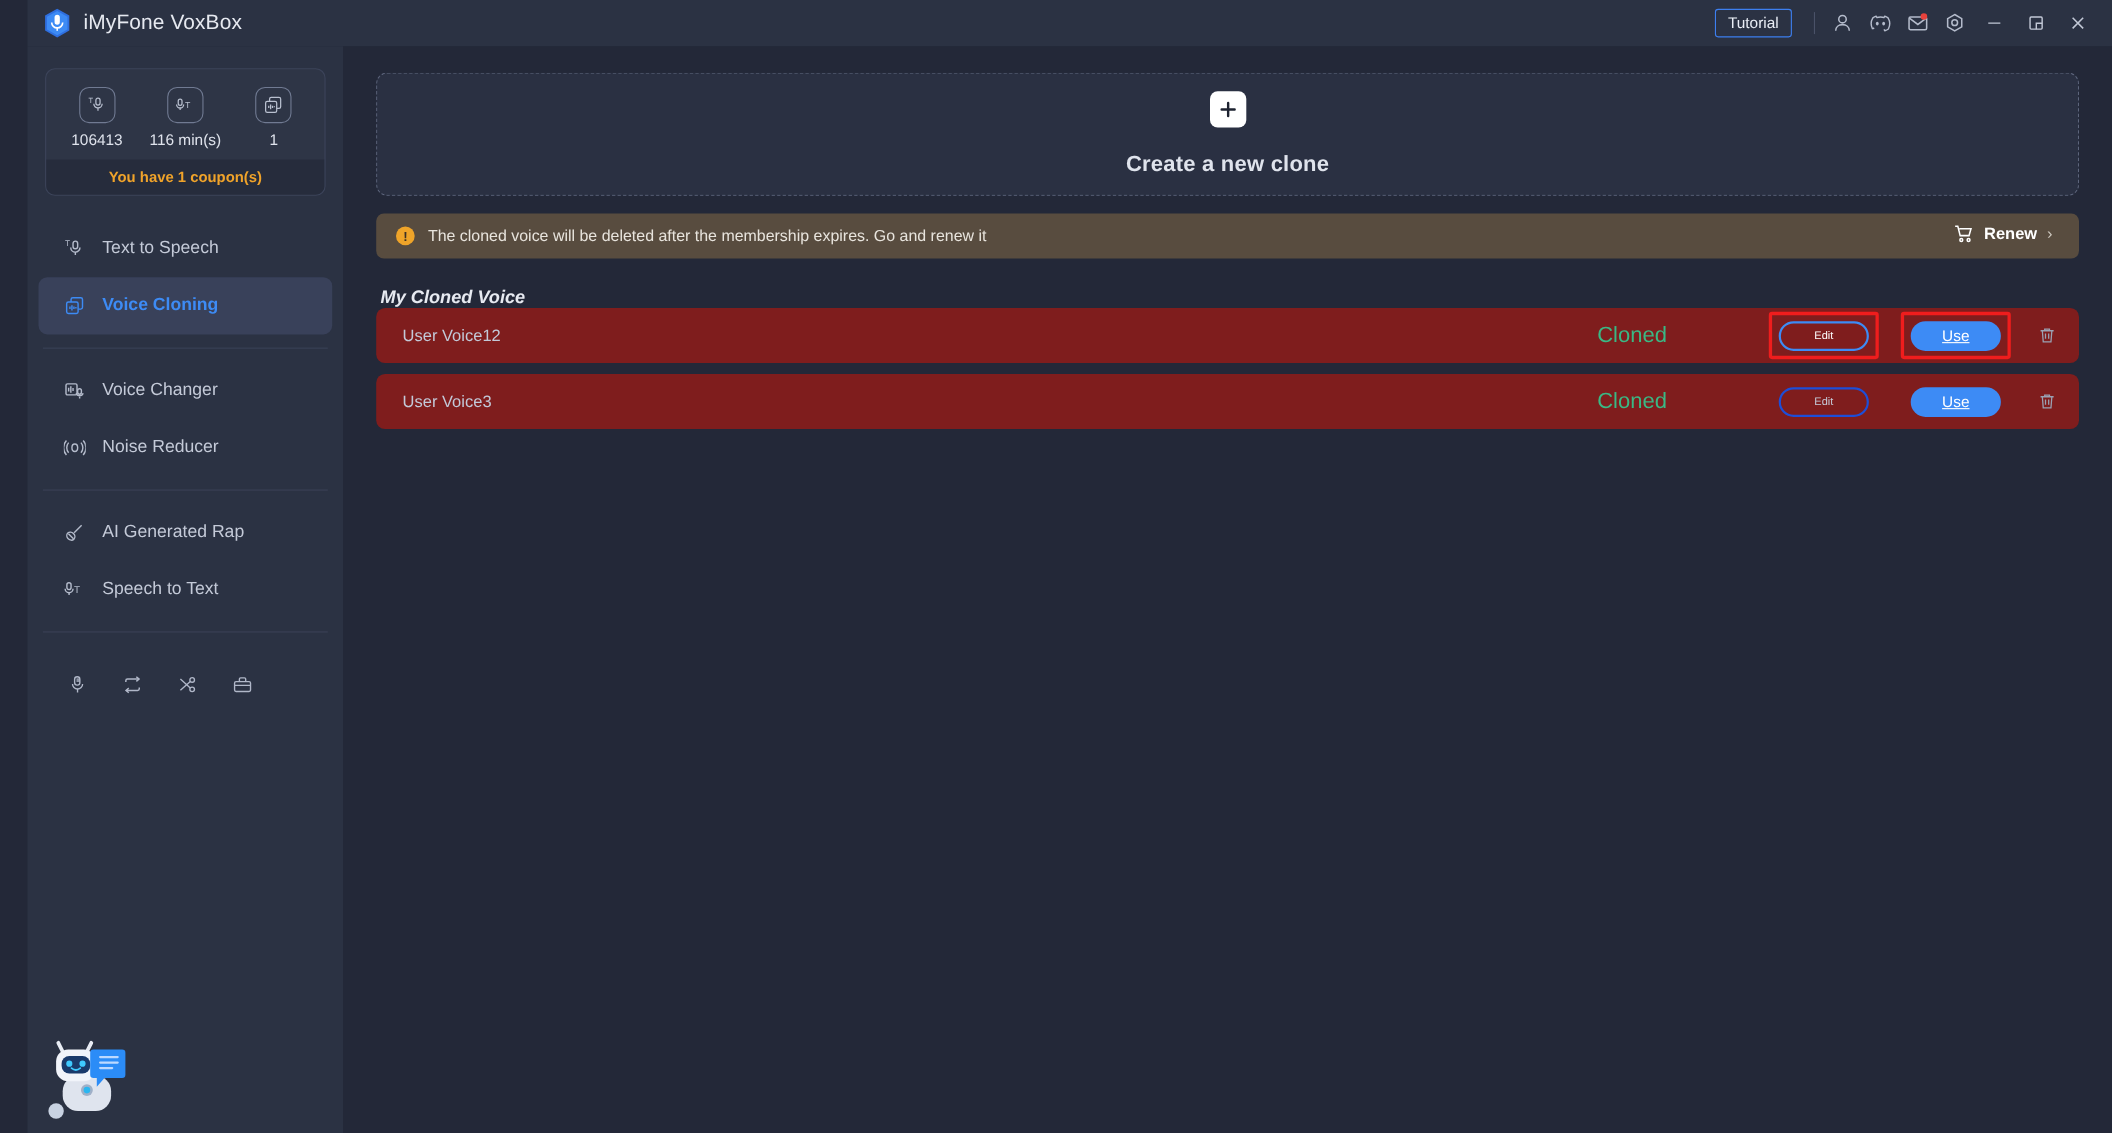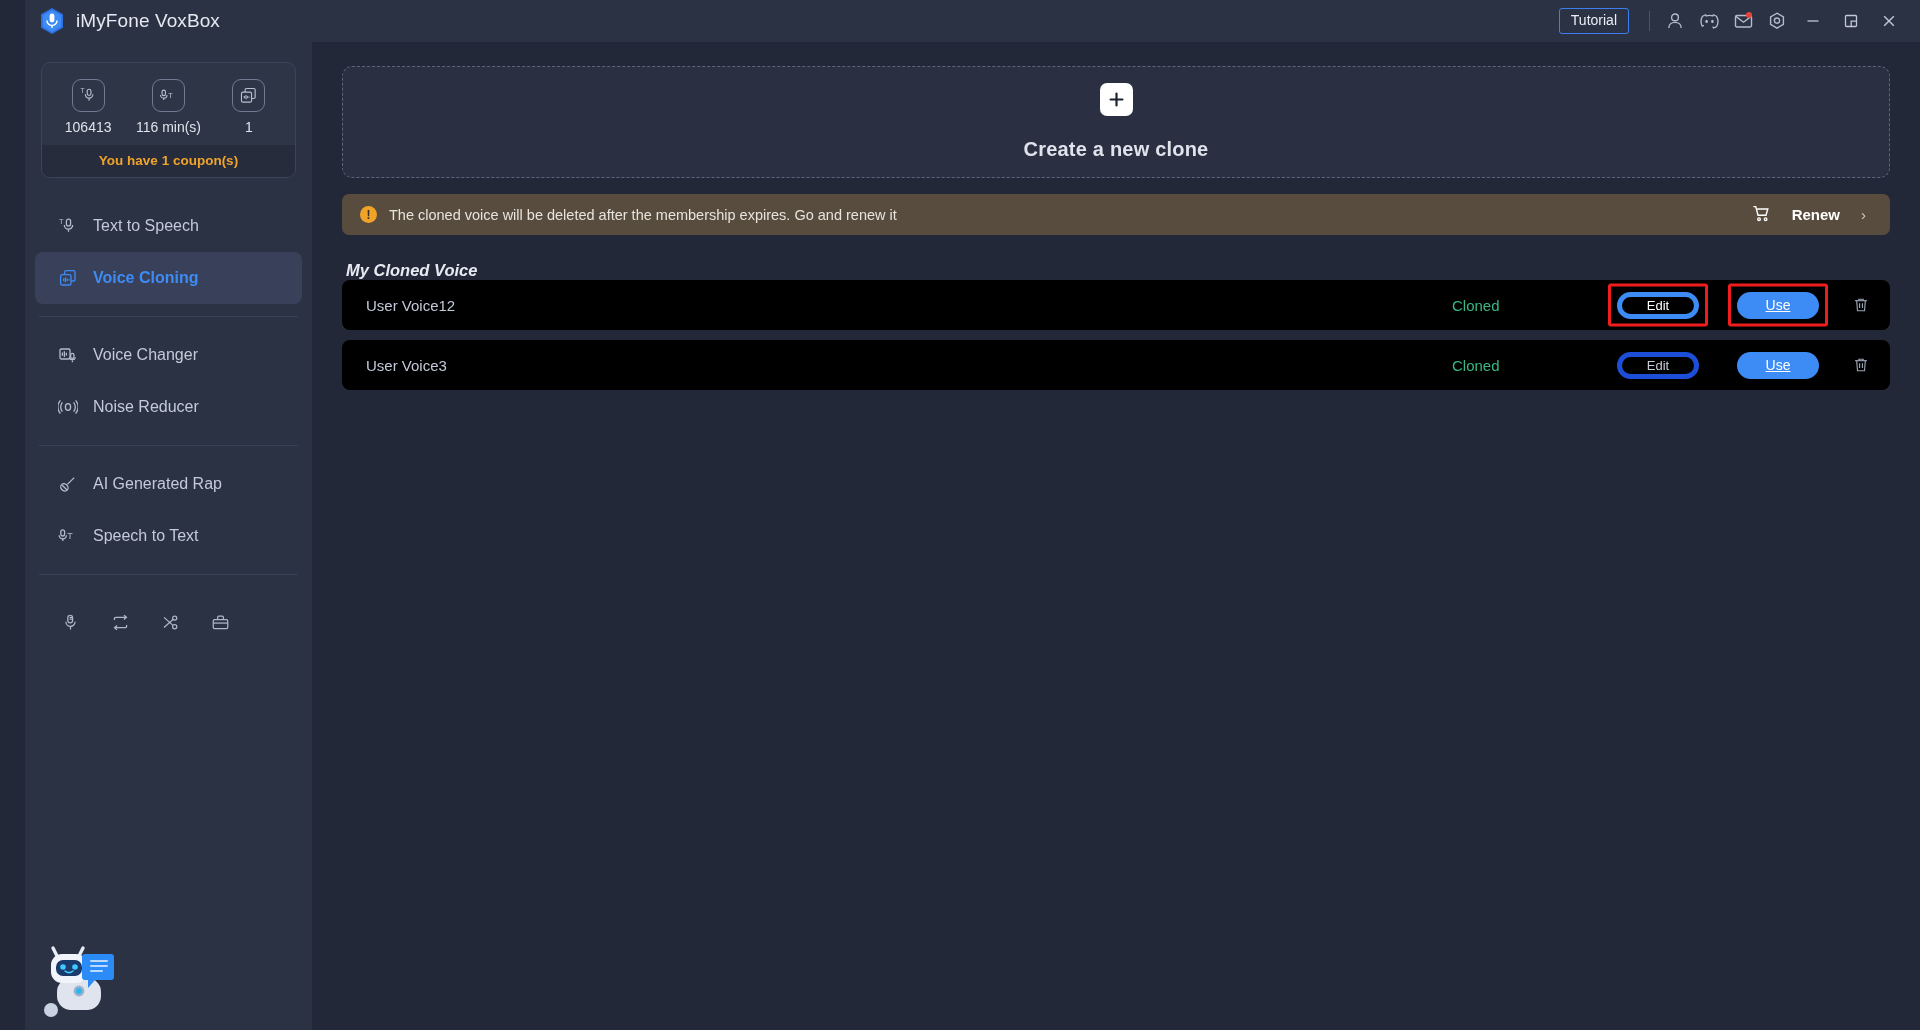--- a/index.html
+++ b/index.html
@@ -108,7 +108,7 @@
     color:#3b3025; font-size:12px; font-weight:bold; flex:0 0 17px; line-height:1;
   }
   .notice-text{ color:#e8e4dd; font-size:14.5px; }
-  .renew{ display:flex; align-items:center; gap:21px; color:#ffffff; font-size:15px; font-weight:bold; cursor:pointer; }
+  .renew{ display:flex; align-items:flex-start; gap:9px; color:#ffffff; font-size:15px; font-weight:bold; cursor:pointer; }
   .renew .chev{ color:#cfc9c0; font-size:15px; font-weight:normal; }
 
   .section-title{ margin:26px 0 0 4px; color:#e7eaf1; font-size:16.5px; font-weight:bold;font-style:italic; }

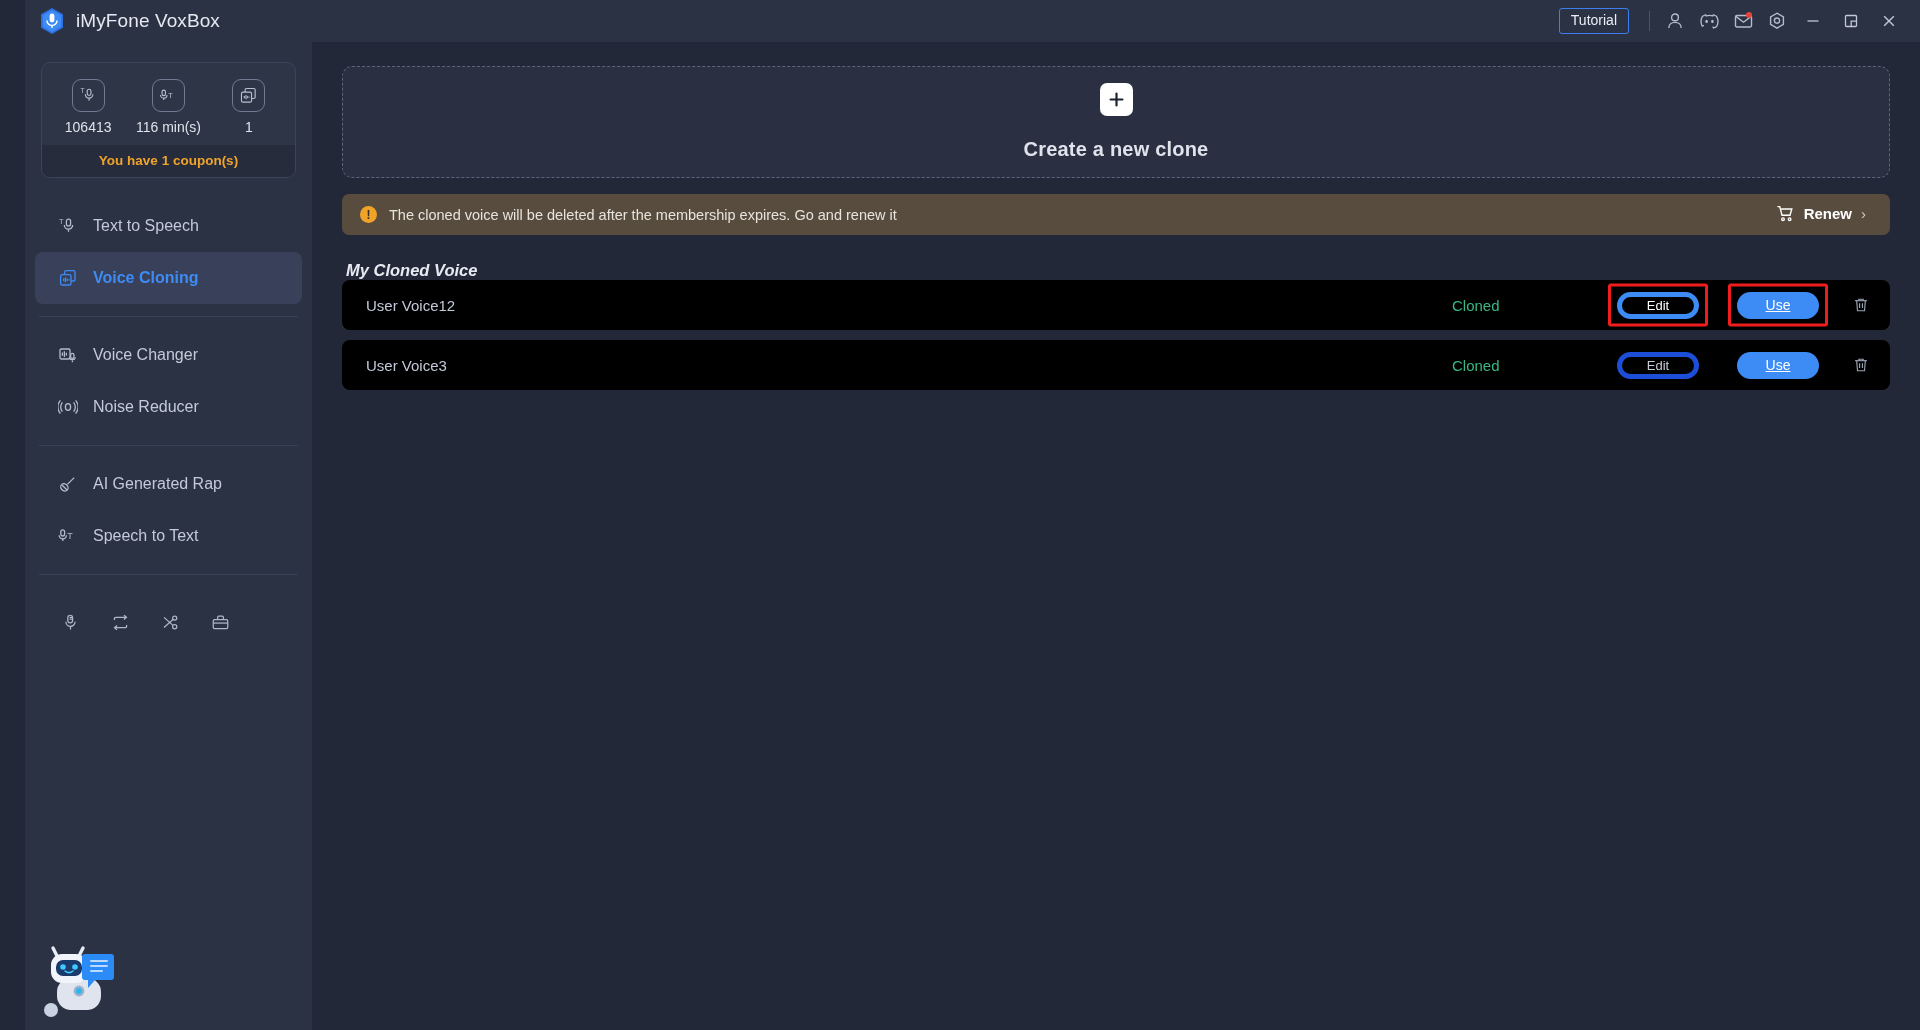--- a/index.html
+++ b/index.html
@@ -114,7 +114,7 @@
   .section-title{ margin:26px 0 0 4px; color:#e7eaf1; font-size:16.5px; font-weight:bold;font-style:italic; }
 
   .voice-row{
-    height:50px; background:#000000; border-radius:8px;
+    height:50px; background:#7f1d1d; border-radius:8px;
     display:flex; align-items:center; padding:0 14px 0 24px; margin-bottom:10px;
     position:relative;
   }

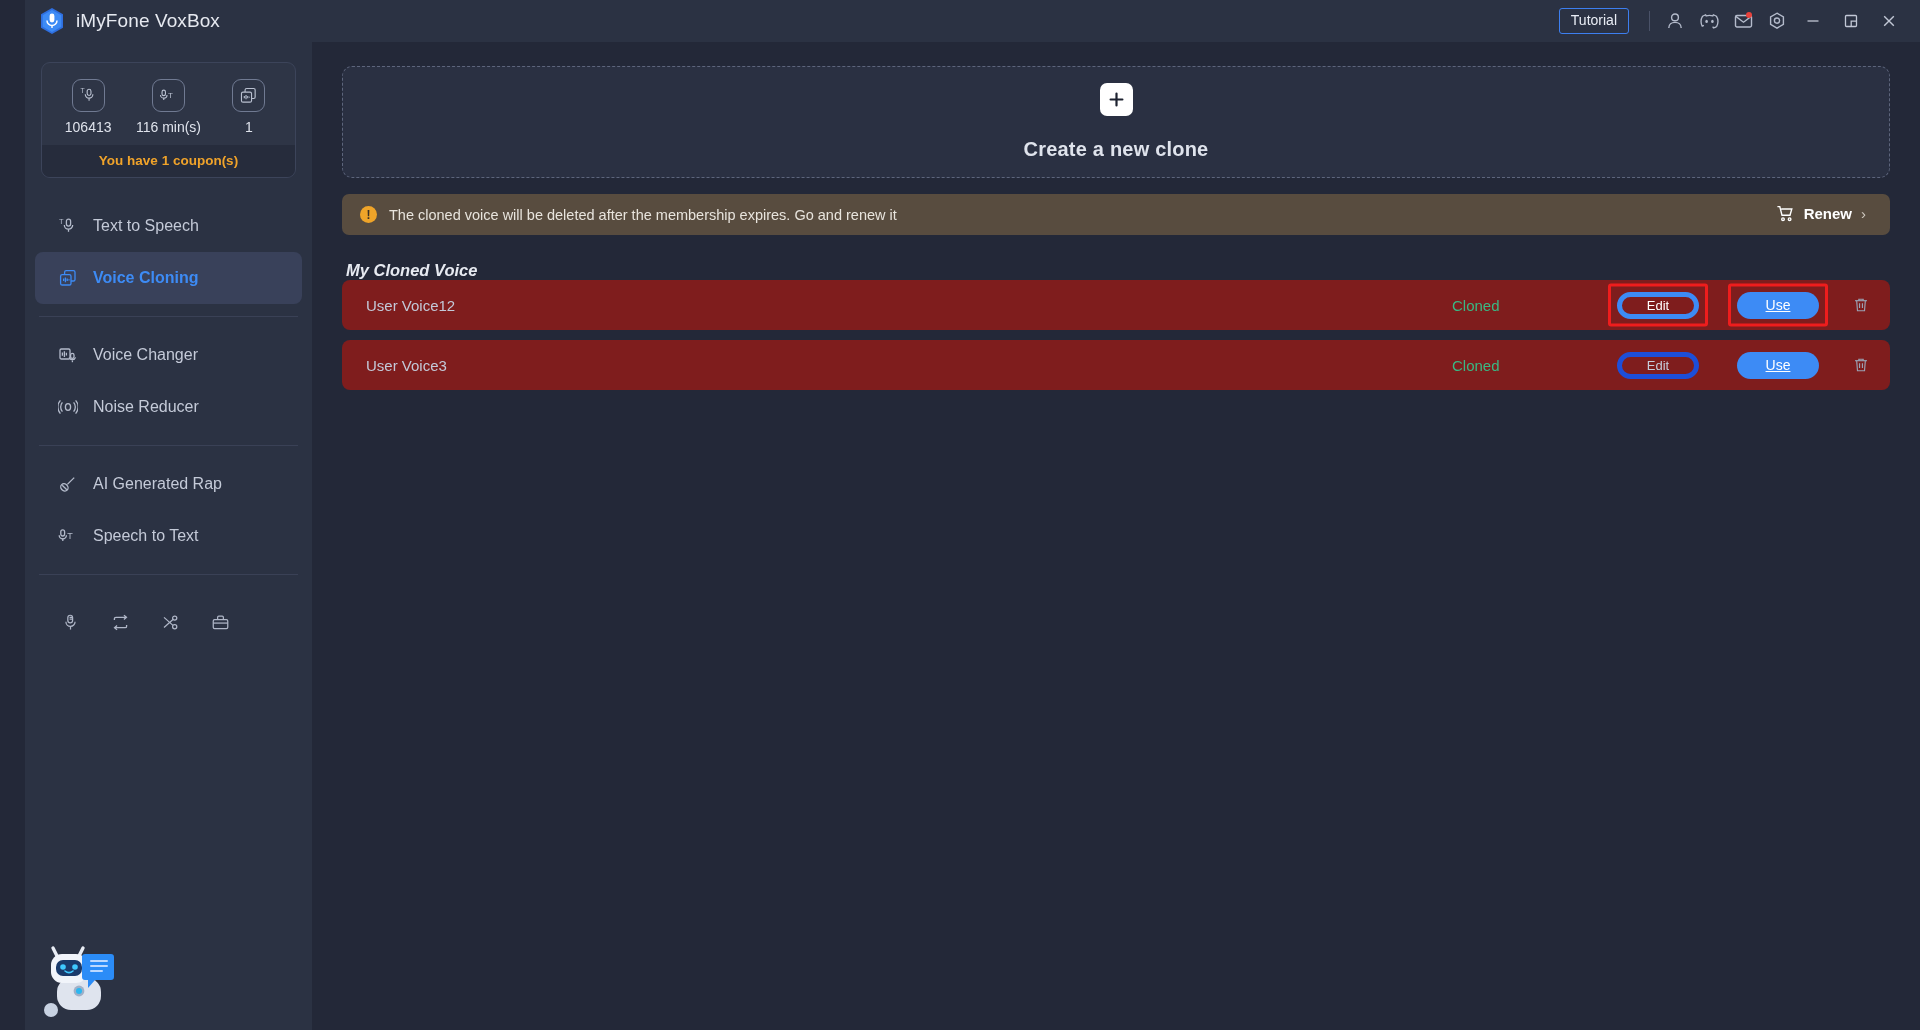--- a/index.html
+++ b/index.html
@@ -119,7 +119,7 @@
     position:relative;
   }
   .voice-name{ color:#c3c9d8; font-size:15px; flex:1; }
-  .voice-status{ color:#3ab884; font-size:15px; width:150px; }
+  .voice-status{ color:#3ab884; font-size:20px; width:150px; }
   .btn-wrap{ position:relative; display:flex; align-items:center; justify-content:center;
     width:112px; margin-right:8px; }
   .btn-edit{

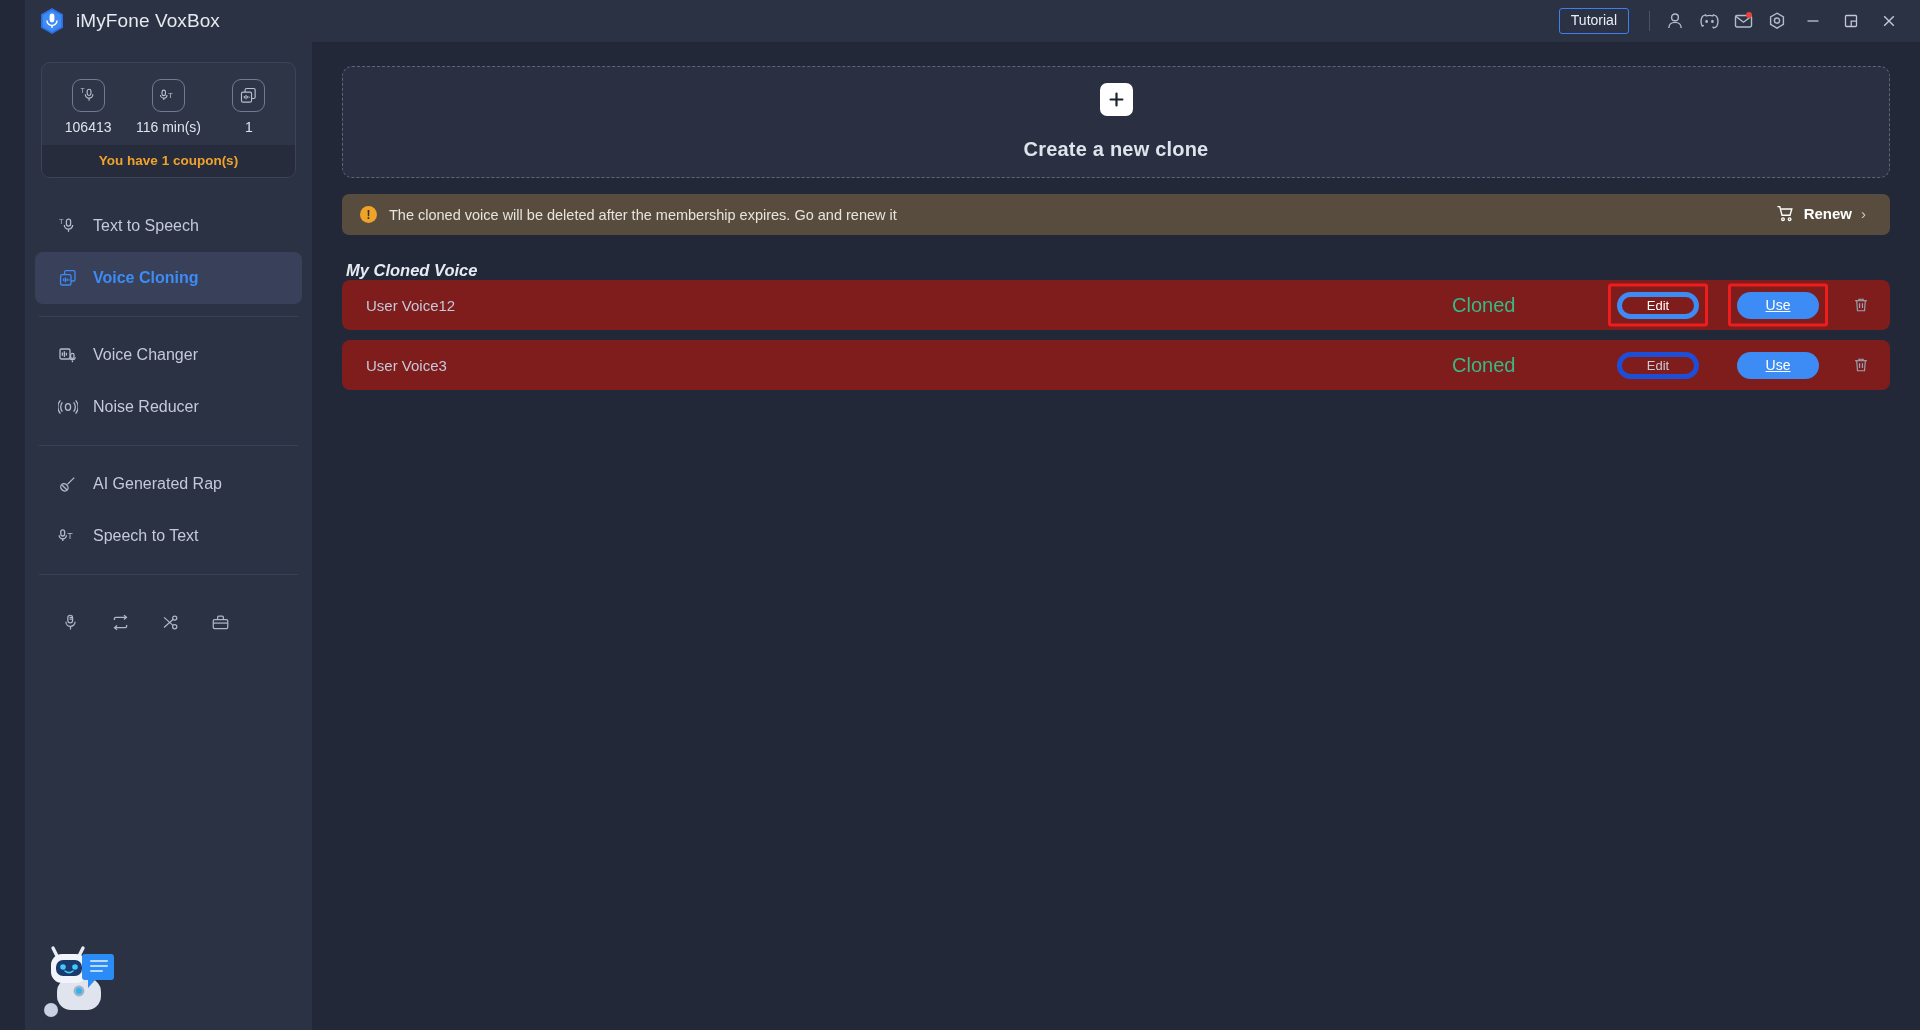--- a/index.html
+++ b/index.html
@@ -123,8 +123,8 @@
   .btn-wrap{ position:relative; display:flex; align-items:center; justify-content:center;
     width:112px; margin-right:8px; }
   .btn-edit{
-    width:82px; height:27px; border-radius:14px; border:5px solid #1d4ed8;
-    background:transparent; color:#c6ccda; font-size:13px; cursor:pointer;
+    width:82px; height:27px; border-radius:14px; border:2px solid #1d4ed8;
+    background:transparent; color:#c6ccda; font-size:10px; cursor:pointer;
     display:flex; align-items:center; justify-content:center;
   }
   .btn-edit.focused{ border-color:#3d8bf5; color:#ffffff; }

